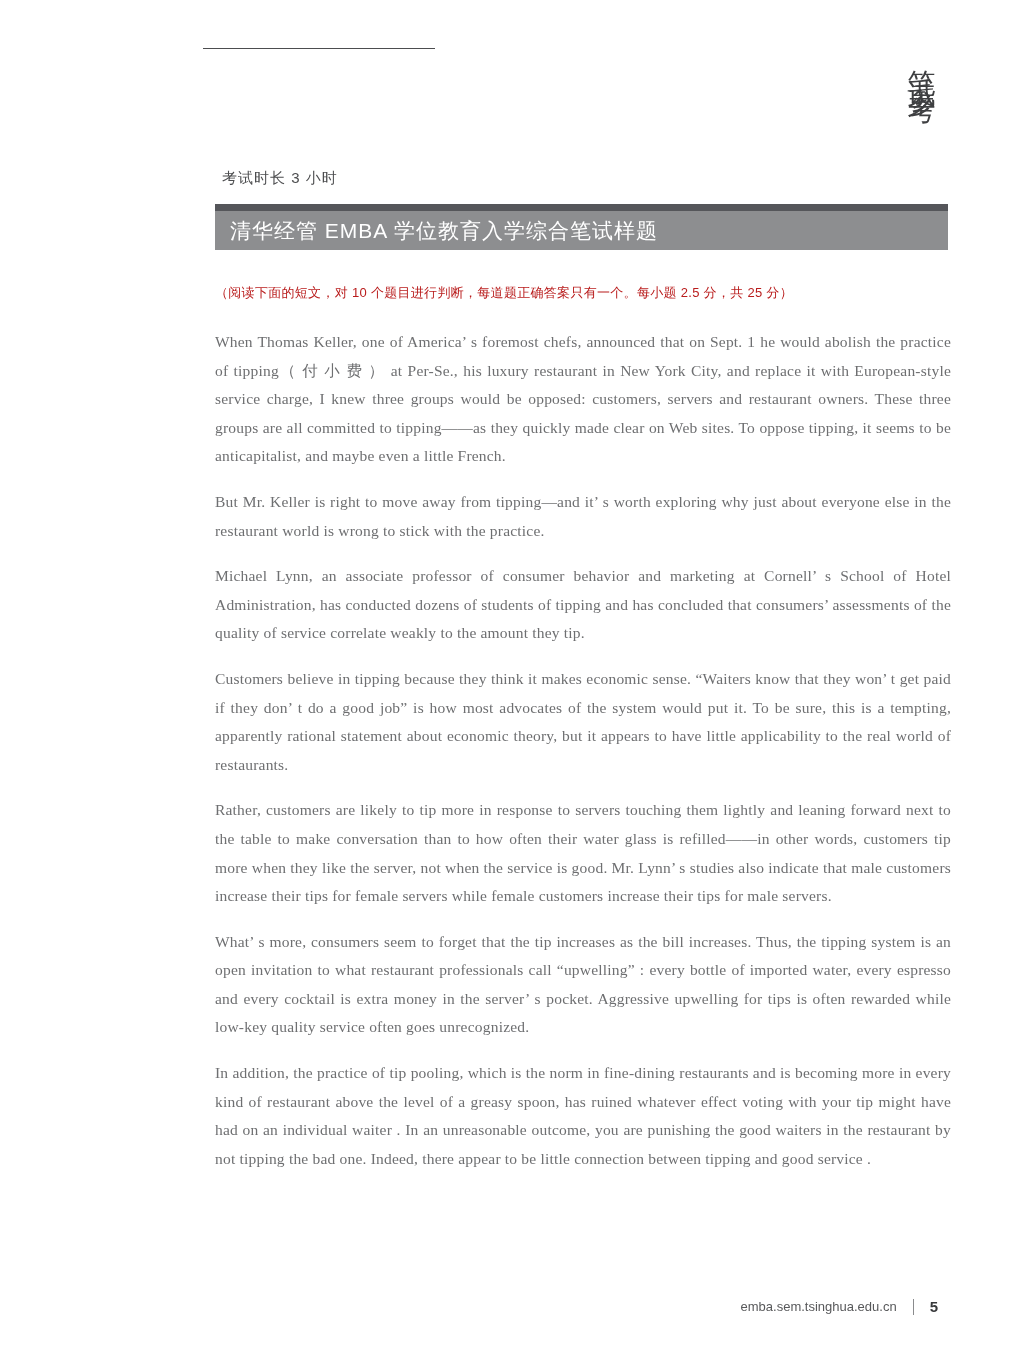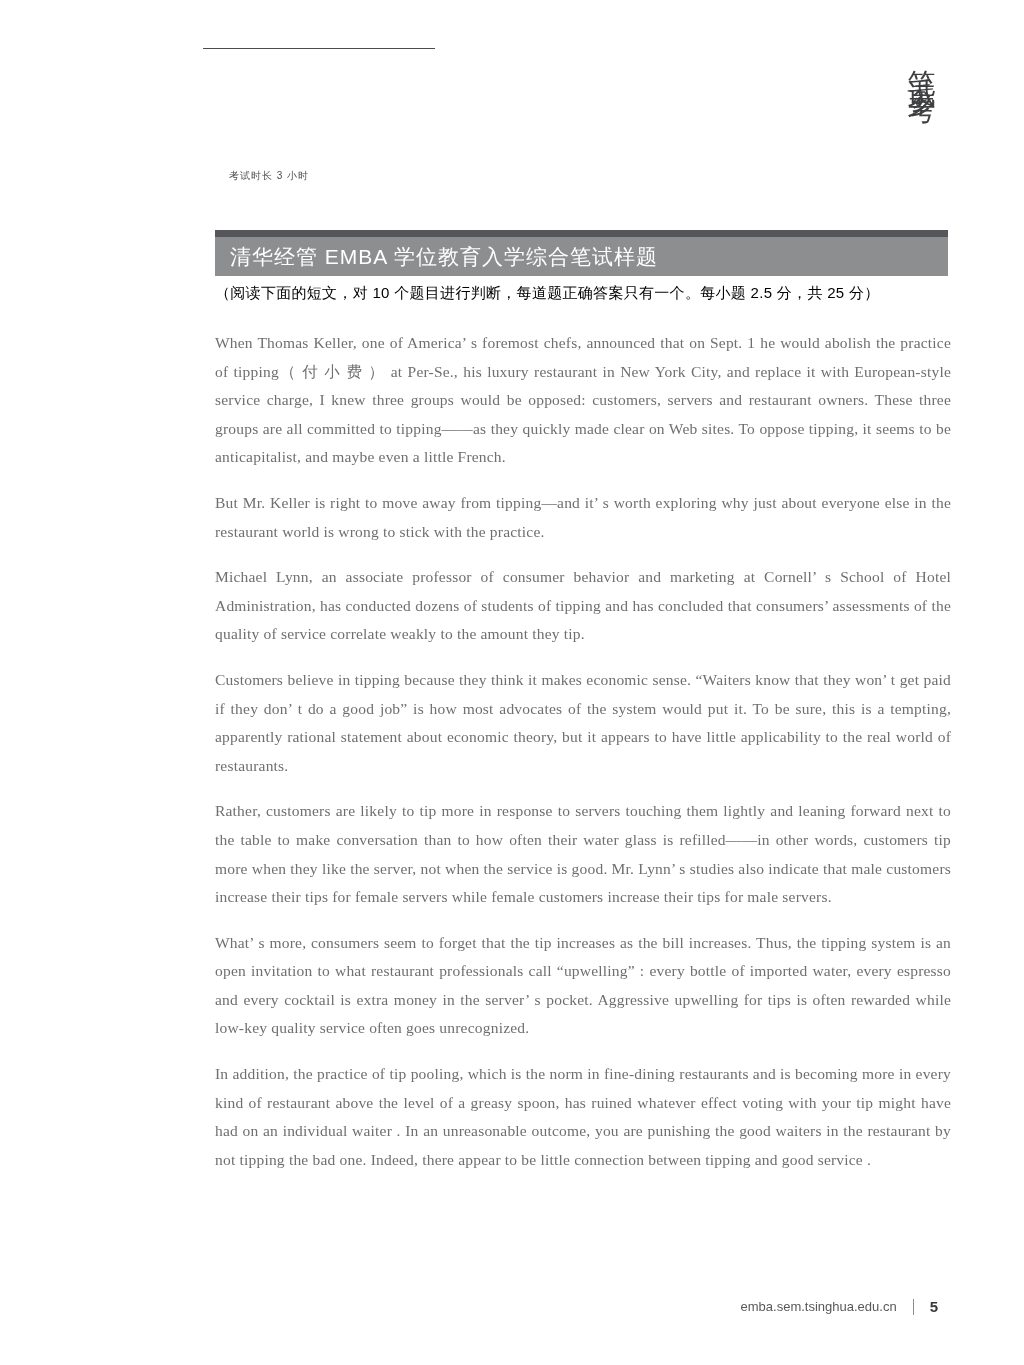--- a/index.html
+++ b/index.html
@@ -53,10 +53,9 @@
   .duration {
     position: absolute;
     left: 222px; top: 169px;
-    font-size: 10px;
+    font-size: 15px;
     color: #4c4d4f;
     letter-spacing: 1px;
-    margin-left: 7px;
   }
   .banner {
     position: absolute;

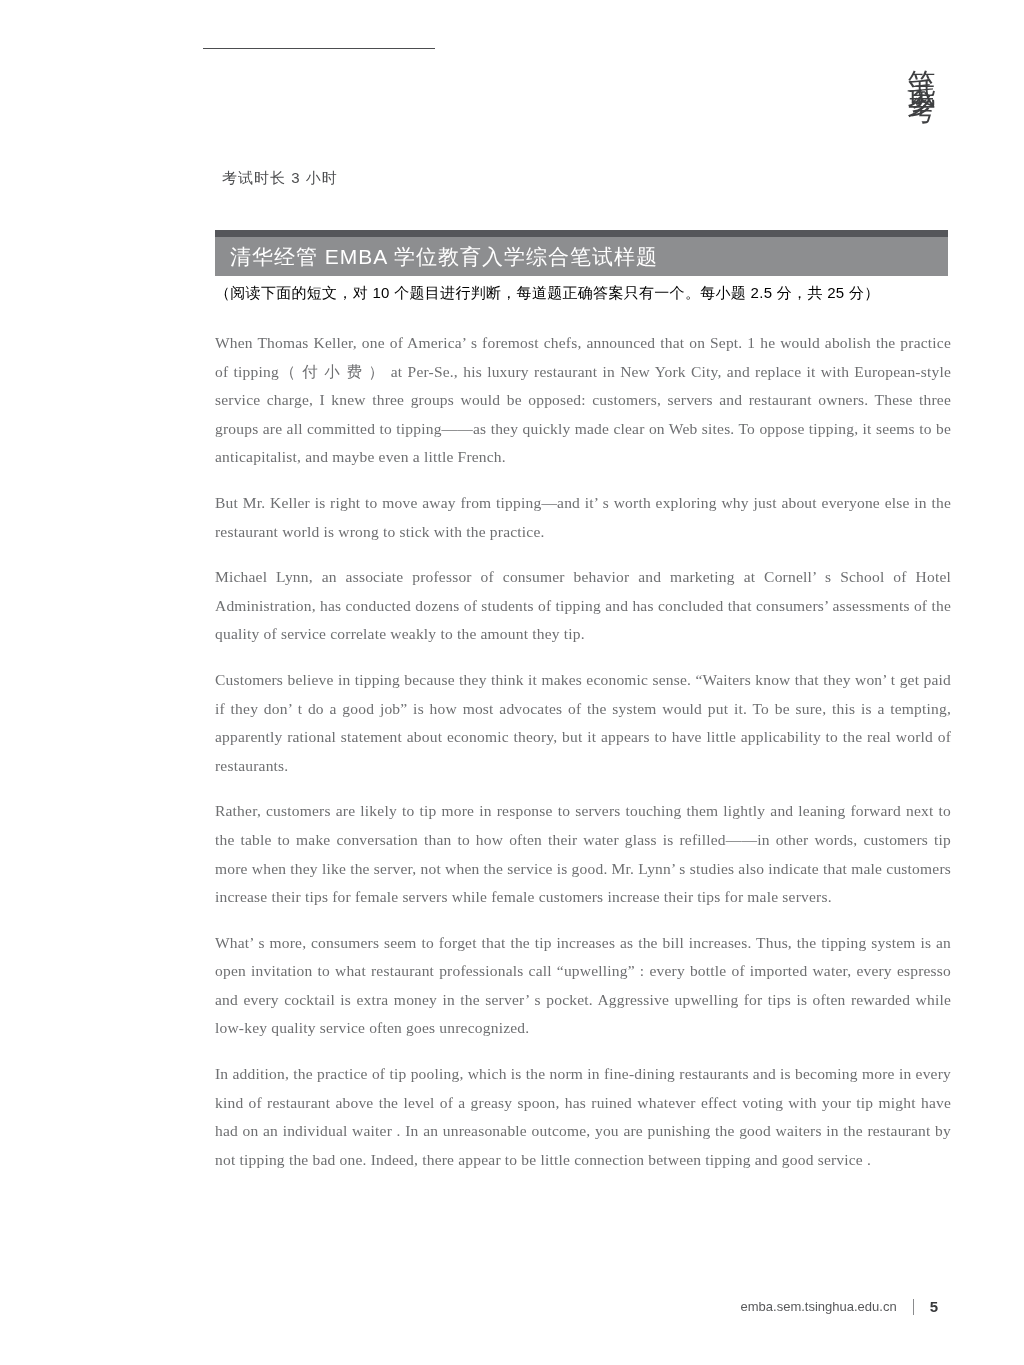--- a/index.html
+++ b/index.html
@@ -60,7 +60,7 @@
   .banner {
     position: absolute;
     left: 215px; top: 204px;
-    width: 733px; height: 54px; margin-top: 26px;
+    width: 733px; height: 54px;
   }
   .banner .strip { height: 7px; }
   .banner .body {

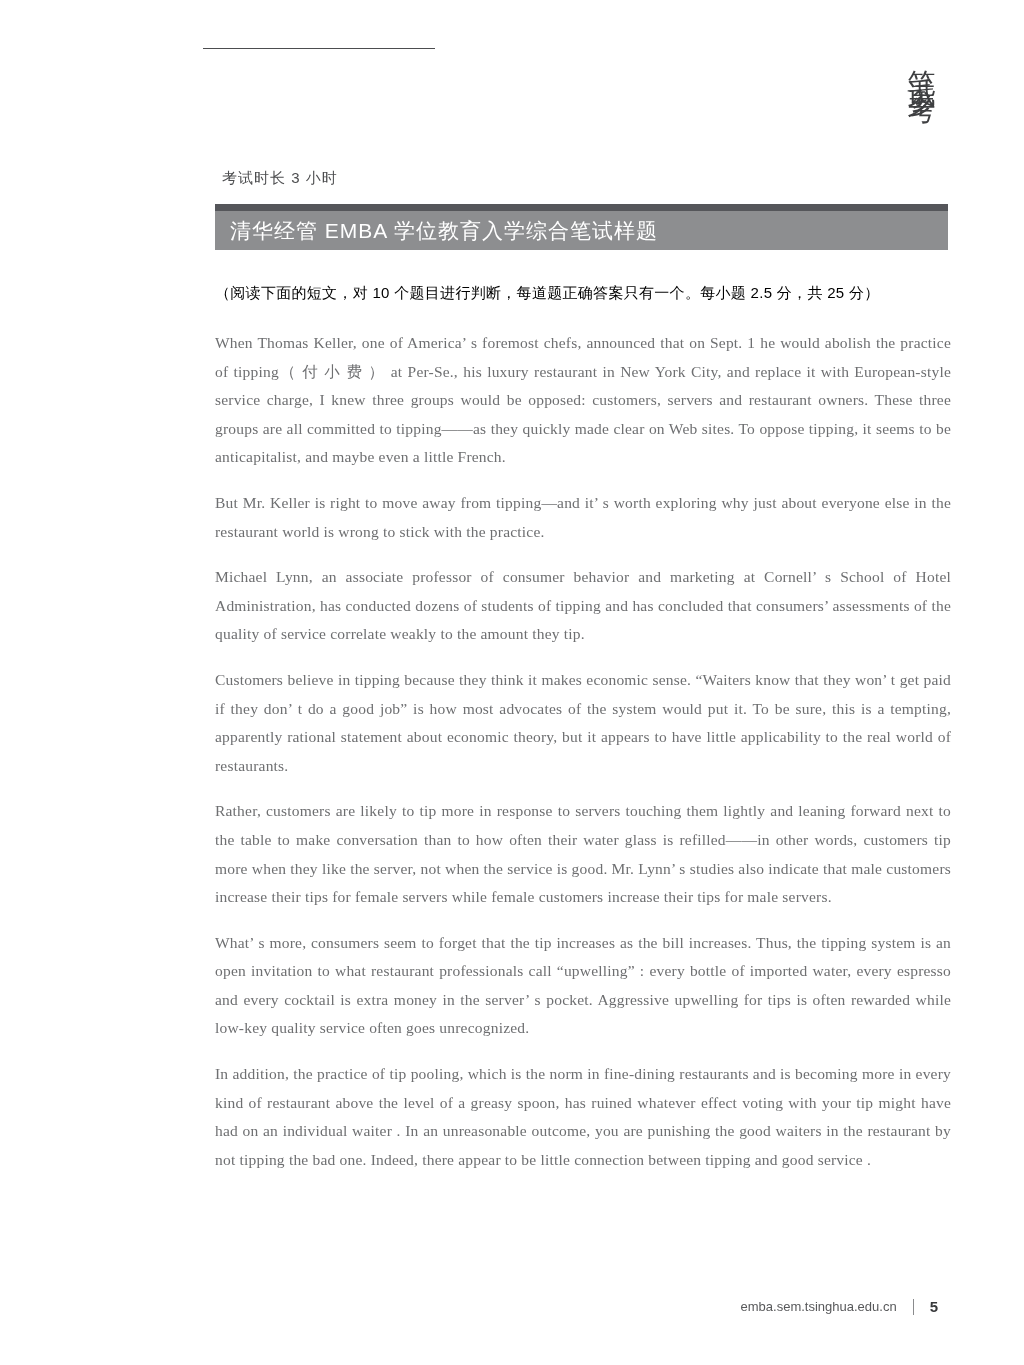--- a/index.html
+++ b/index.html
@@ -88,8 +88,8 @@
     margin: 0 0 10px 0;
   }
   .section-note {
-    font-size: 15px;
-    color: #000000;
+    font-size: 13px;
+    color: #b91c1c;
     letter-spacing: 0.3px;
     margin: 0 0 26px 0;
   }

